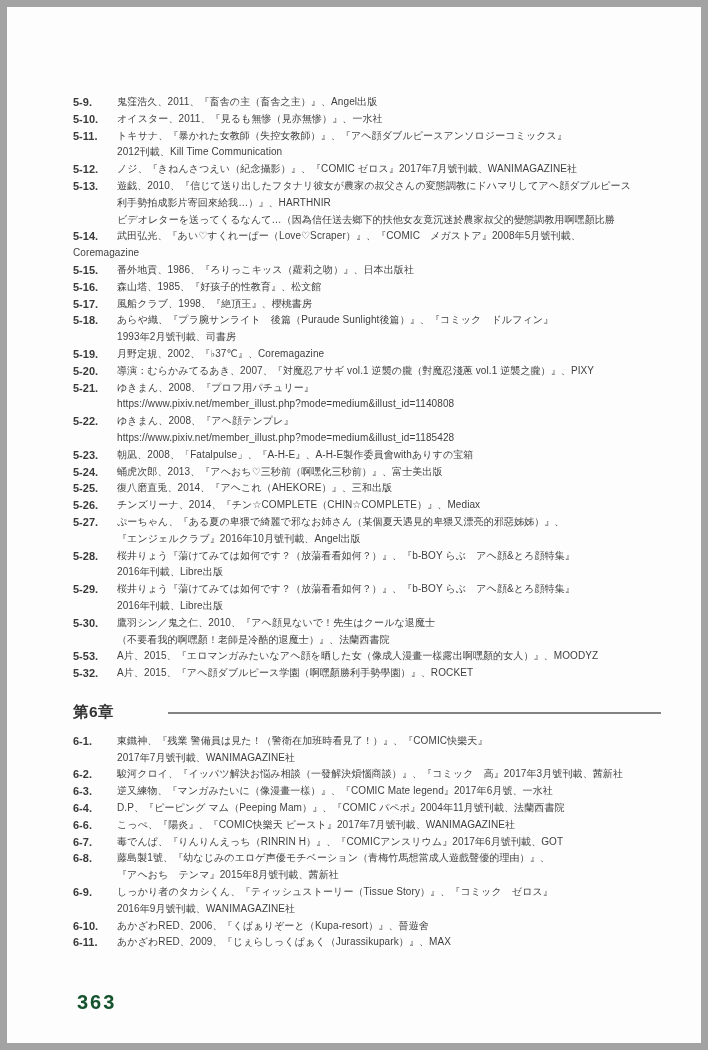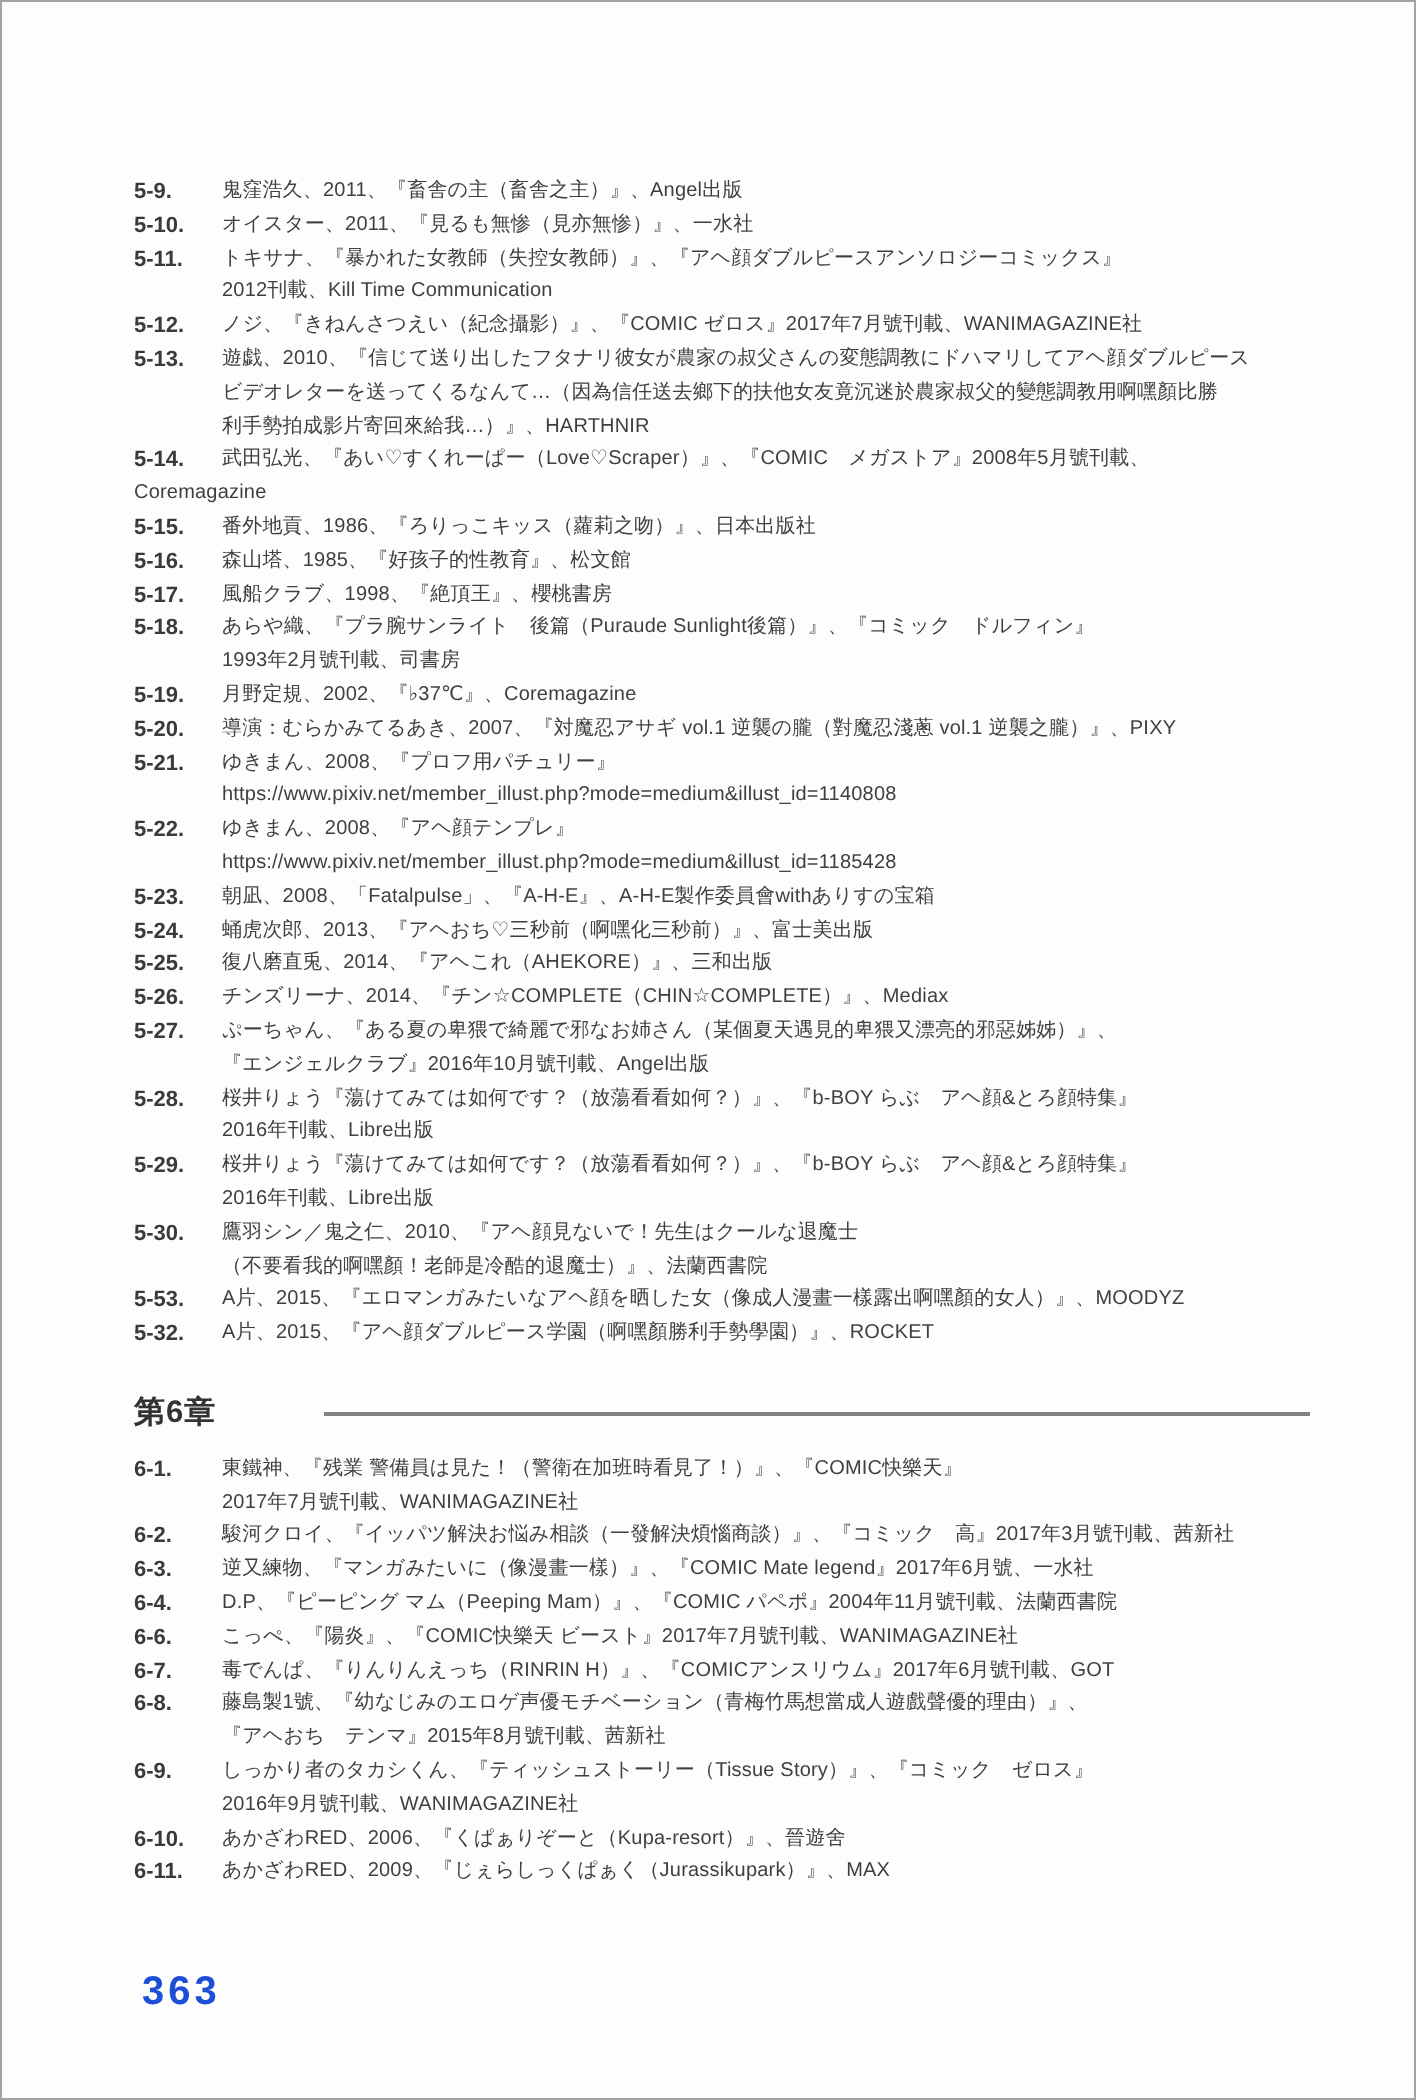--- a/index.html
+++ b/index.html
@@ -9,7 +9,7 @@
     height: 1050px;
     box-sizing: border-box;
     background: #fdfdfd;
-    border: 1px solid #a3a3a3;
+    border: 7px solid #a3a3a3;
     font-family: "Liberation Sans", "DejaVu Sans", sans-serif;
     color: #3f3f3f;
     overflow: hidden;

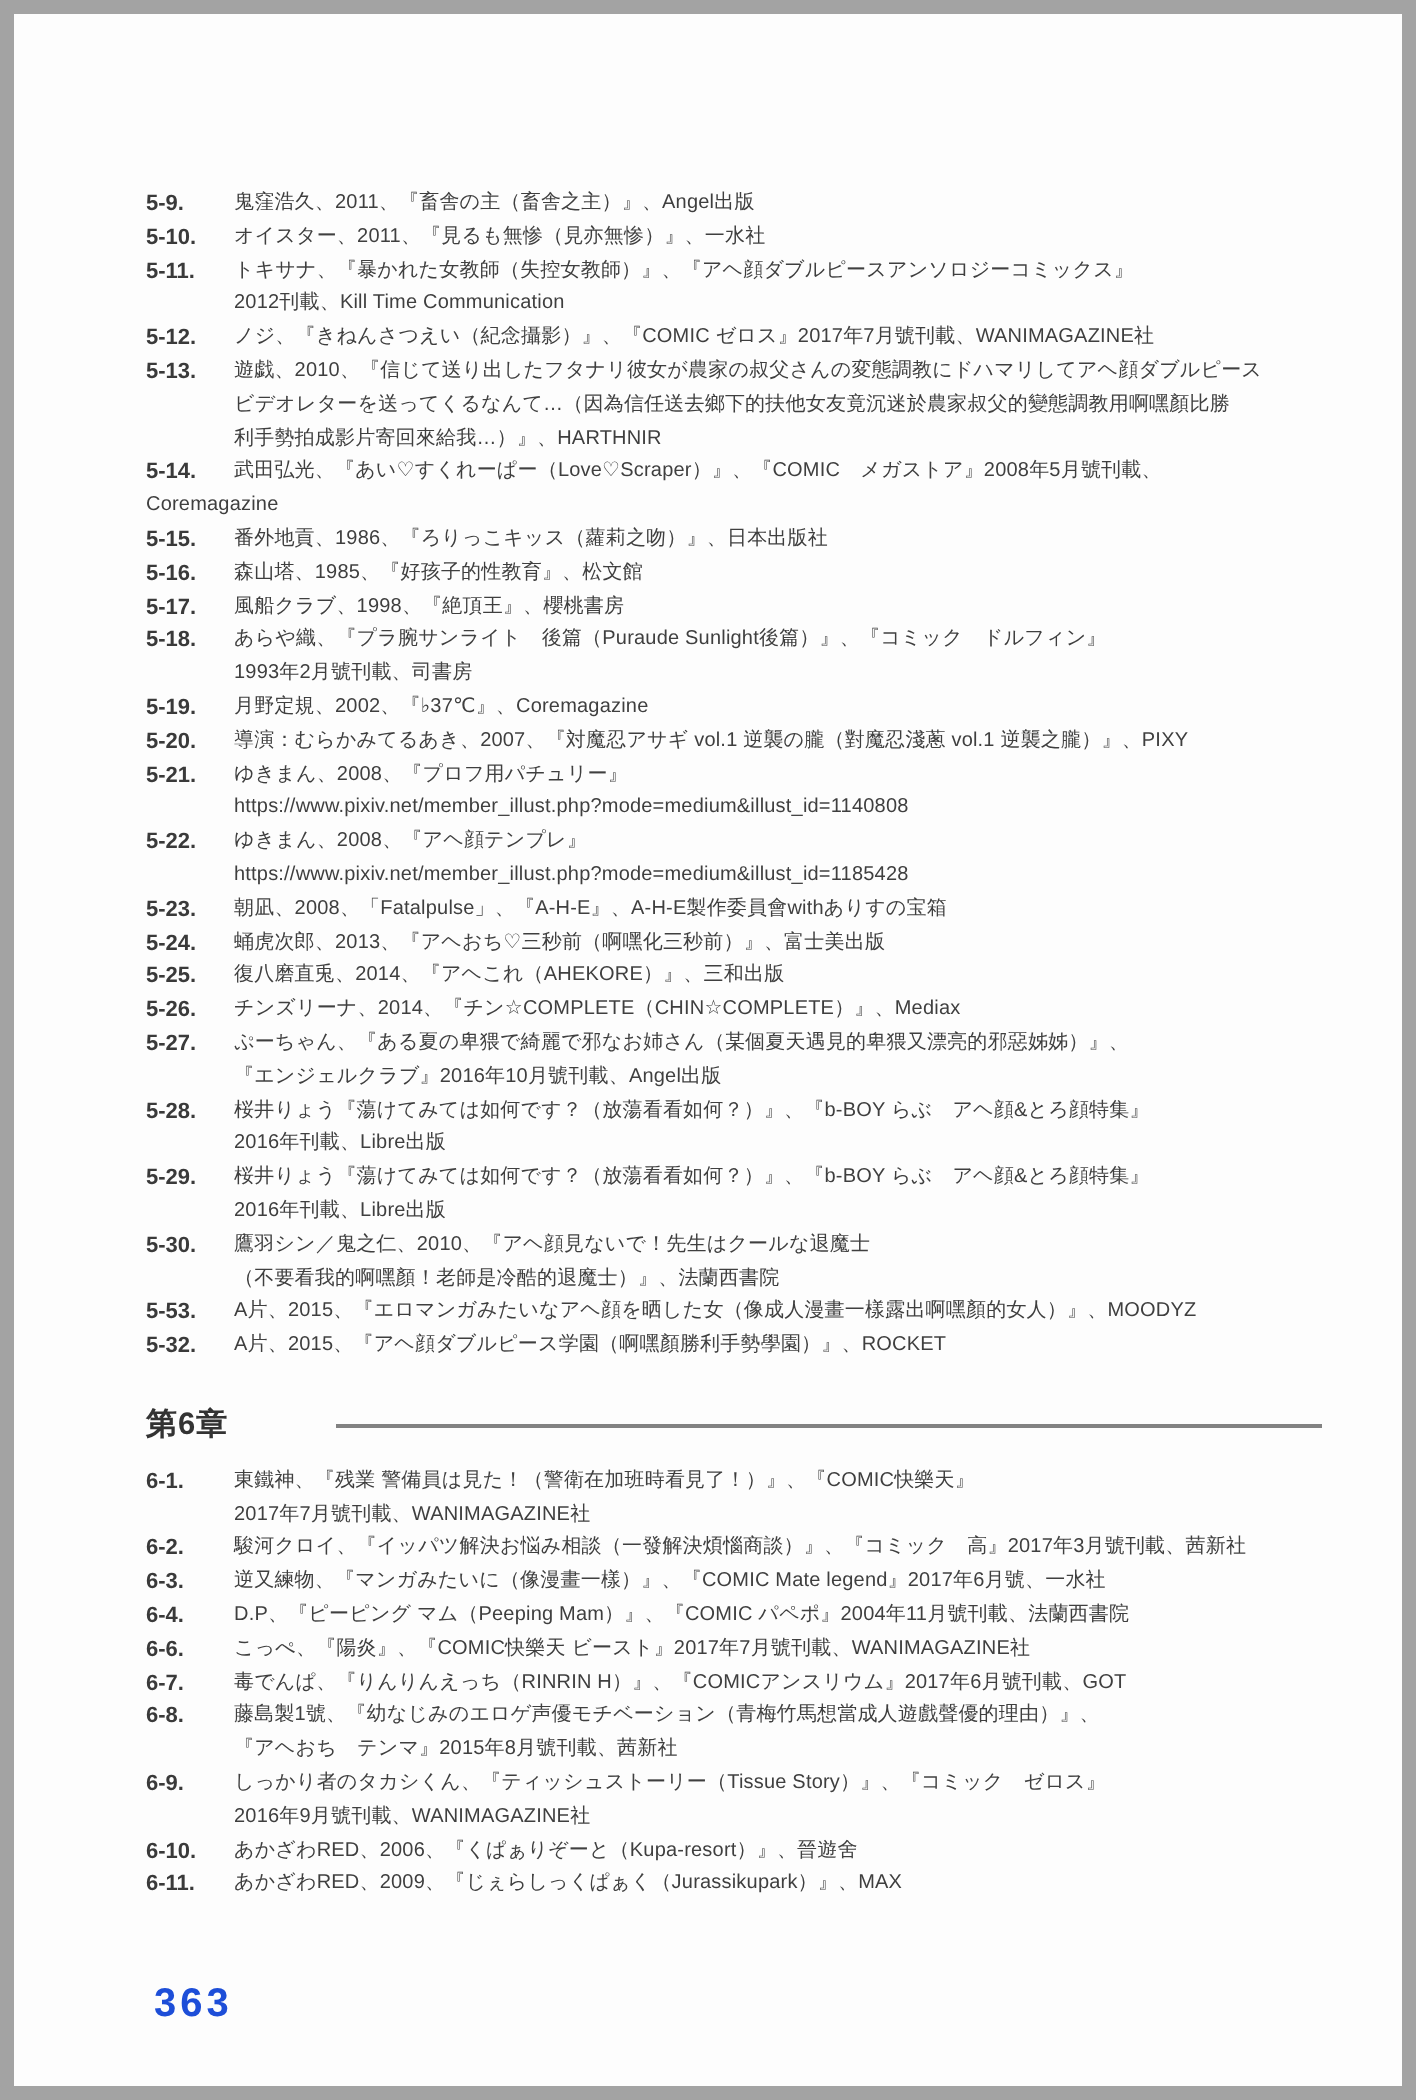--- a/index.html
+++ b/index.html
@@ -91,8 +91,8 @@
       <div class="entry">
         <span class="num">5-13.</span>
         <div class="line">遊戯、2010、『信じて送り出したフタナリ彼女が農家の叔父さんの変態調教にドハマリしてアヘ顔ダブルピース</div>
+        <div class="line">利手勢拍成影片寄回來給我…）』、HARTHNIR</div>
         <div class="line">ビデオレターを送ってくるなんて…（因為信任送去鄉下的扶他女友竟沉迷於農家叔父的變態調教用啊嘿顏比勝</div>
-        <div class="line">利手勢拍成影片寄回來給我…）』、HARTHNIR</div>
       </div>
       <div class="entry">
         <span class="num">5-14.</span>

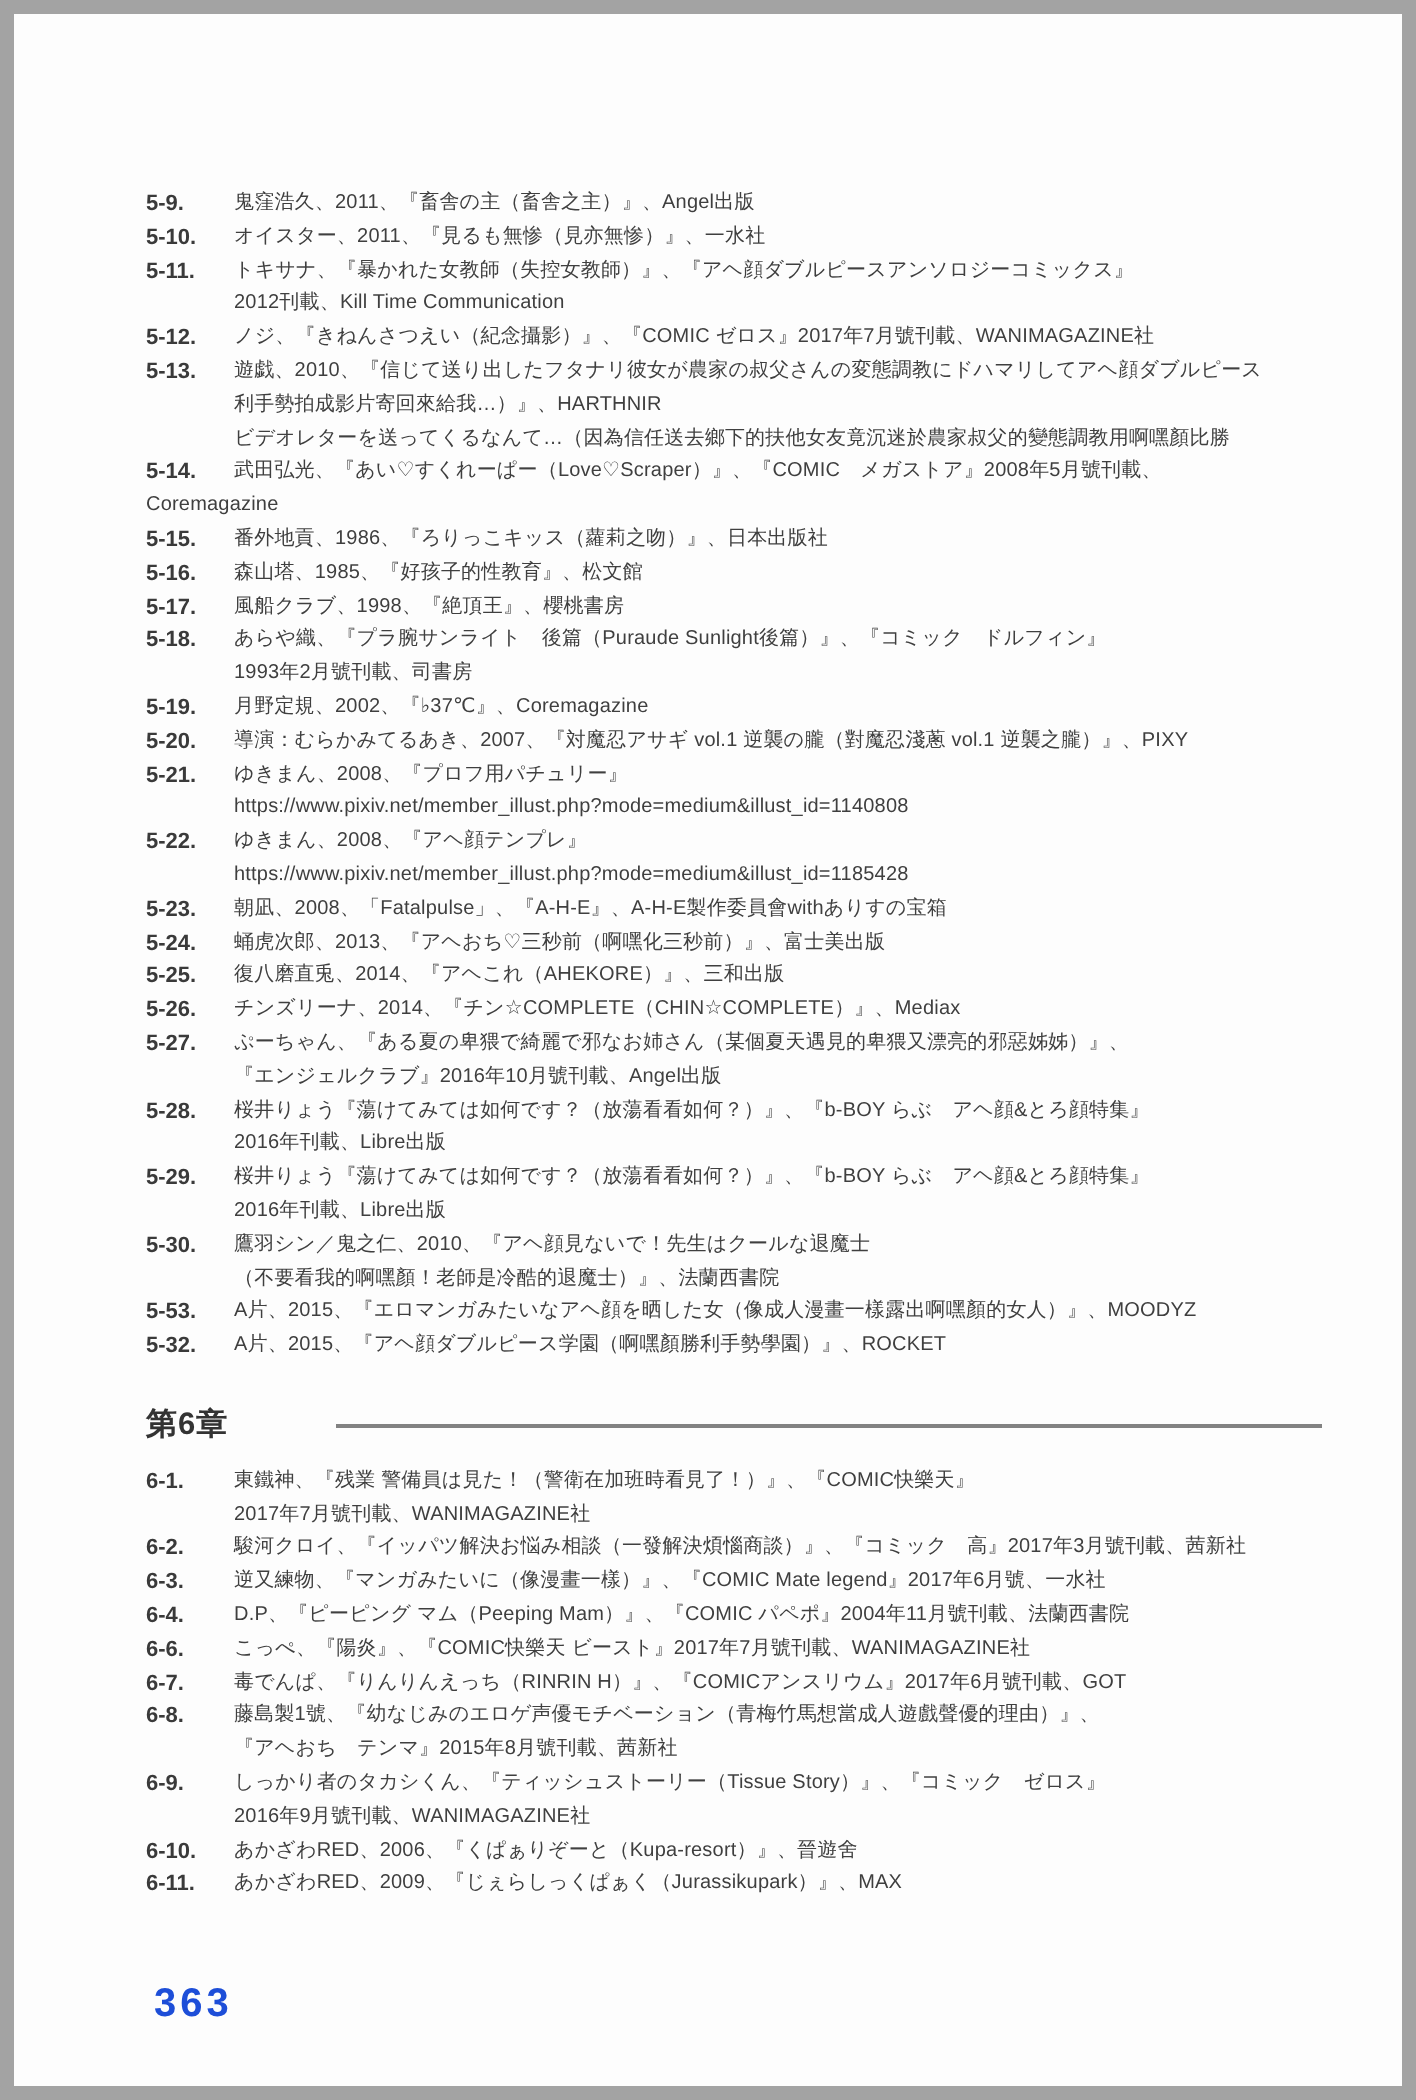--- a/index.html
+++ b/index.html
@@ -62,7 +62,7 @@
     top: 984px;
     font-size: 20px;
     font-weight: bold;
-    color: #1d4ed8;
+    color: #14532d;
     letter-spacing: 2px;
   }
 </style>

